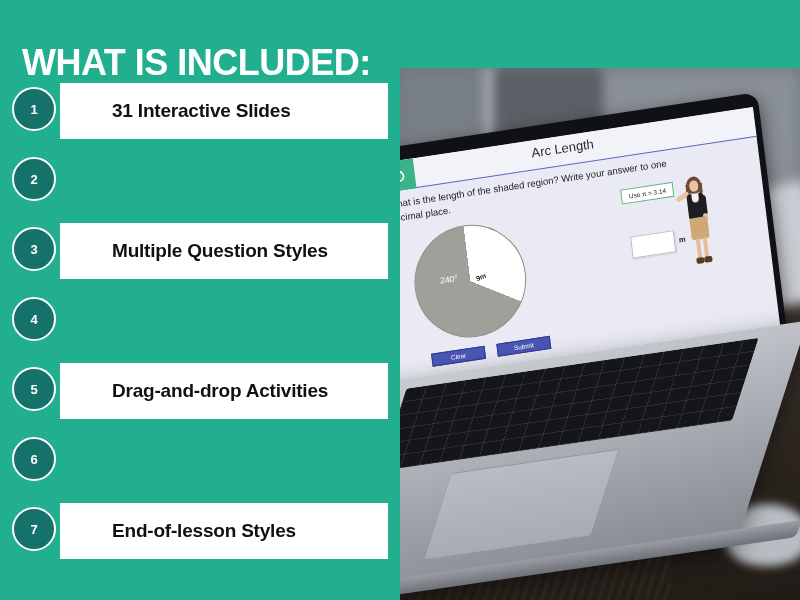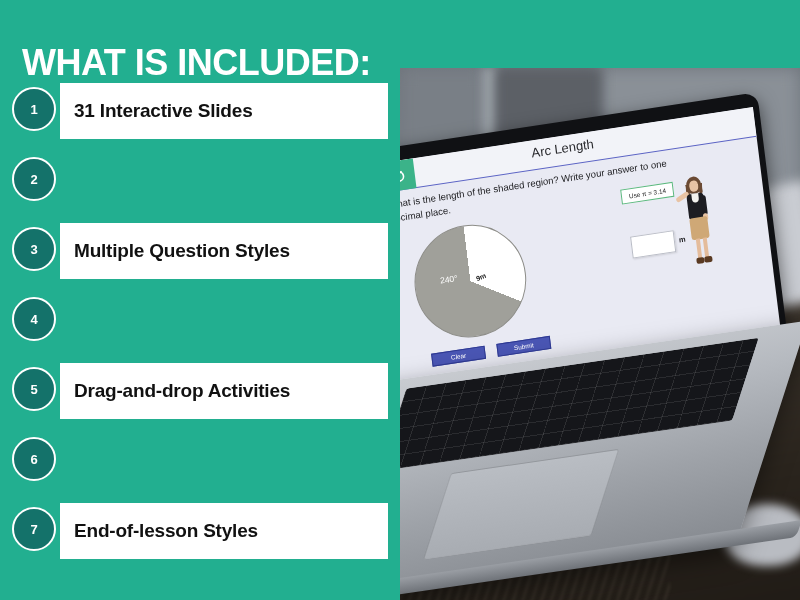--- a/index.html
+++ b/index.html
@@ -31,7 +31,7 @@
   .feature-box {
     position:absolute; left:60px; top:5px;
     width:328px; height:56px; background:#ffffff;
-    display:flex; align-items:center;
+    display:flex; align-items:center;padding-left:38px;
   }
   .feature-label {
     padding-left:14px; font-size:19px; font-weight:bold;

